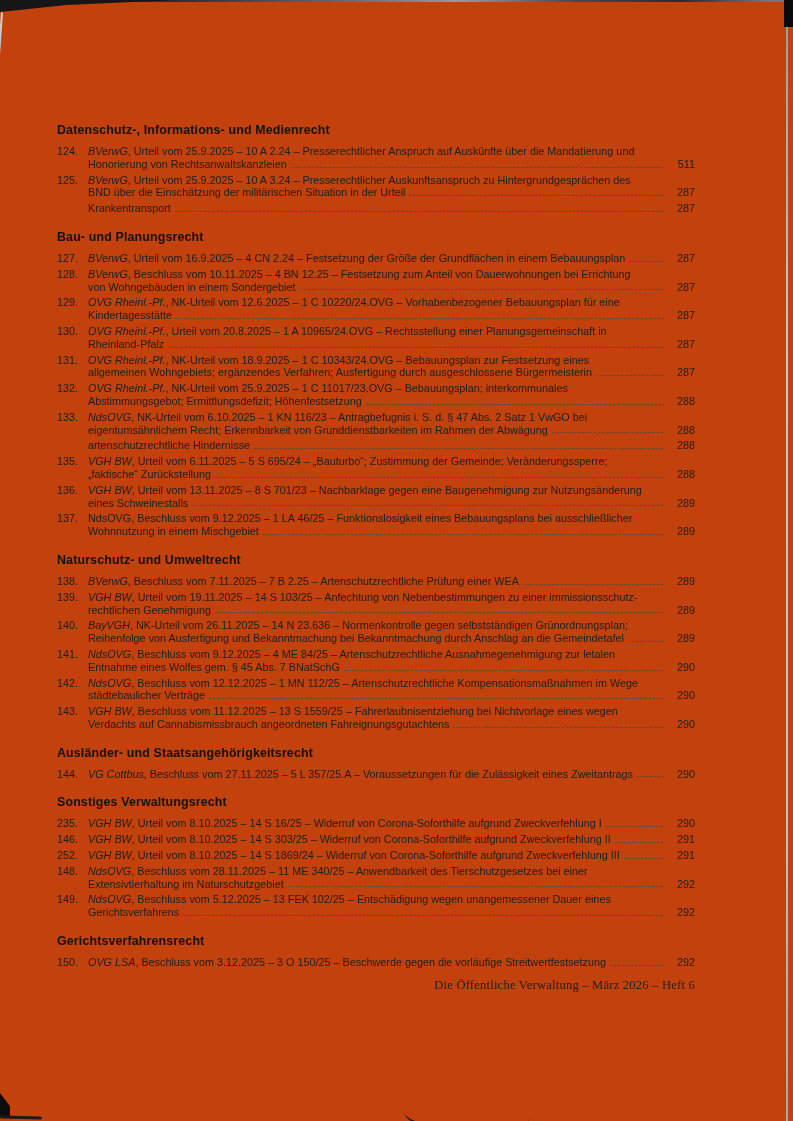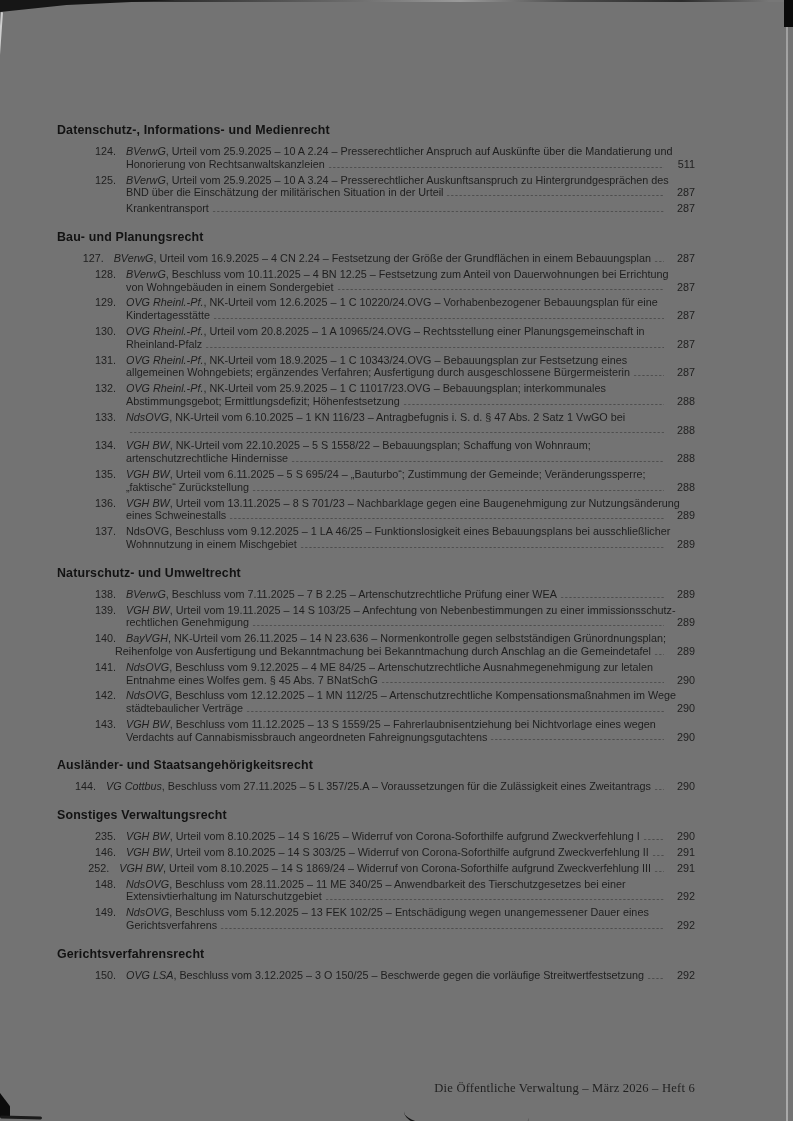--- a/index.html
+++ b/index.html
@@ -8,7 +8,7 @@
     background:#fefefe;
     font-family:"Liberation Sans", sans-serif;
   }
-  .page { position:absolute; inset:0; background:#737373; }
+  .page { position:absolute; inset:0; background:#c2410c; }
 
   
   .art { position:absolute; pointer-events:none; }

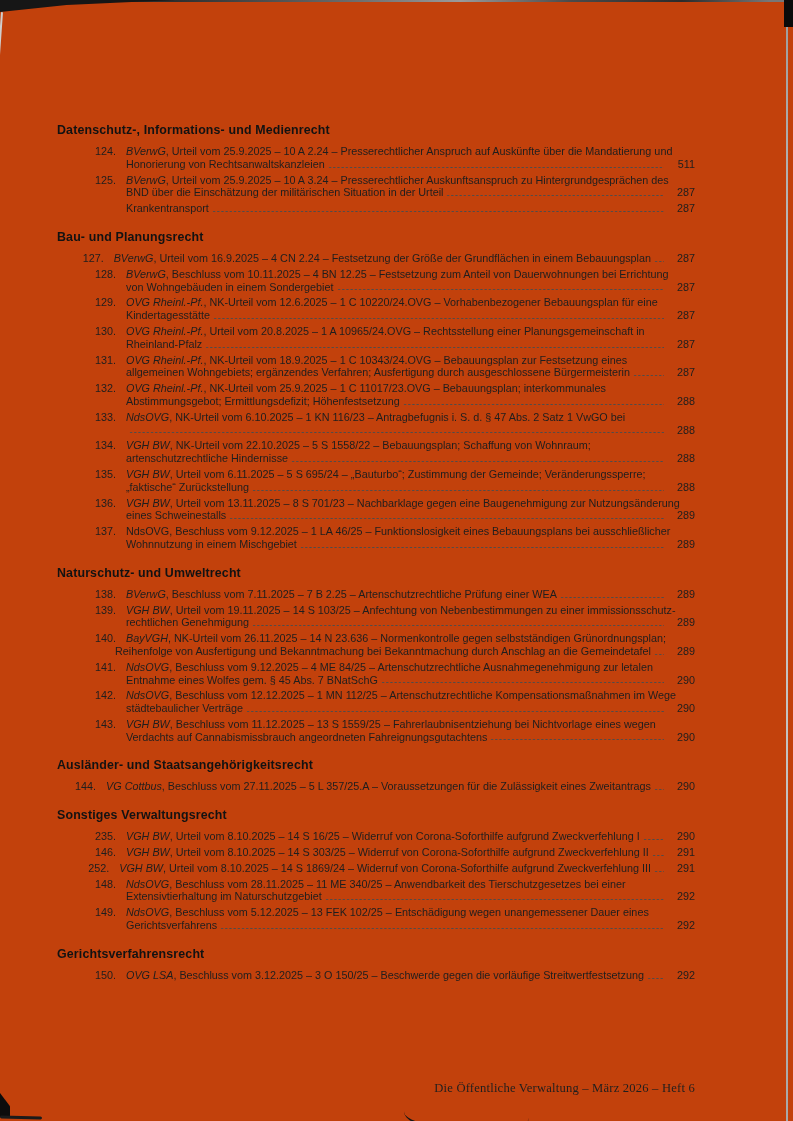--- a/index.html
+++ b/index.html
@@ -54,7 +54,7 @@
   }
   .section-title:first-child { margin-top:0; }
   .item { margin:0 0 3px 0; }
-  .line { white-space:nowrap;margin-left:38px; }
+  .line { white-space:nowrap; }
   .line.cont { padding-left:31px; }
   .line.last { display:flex; align-items:baseline;justify-content:flex-end; }
   .line.last .txt { flex:0 0 auto; }

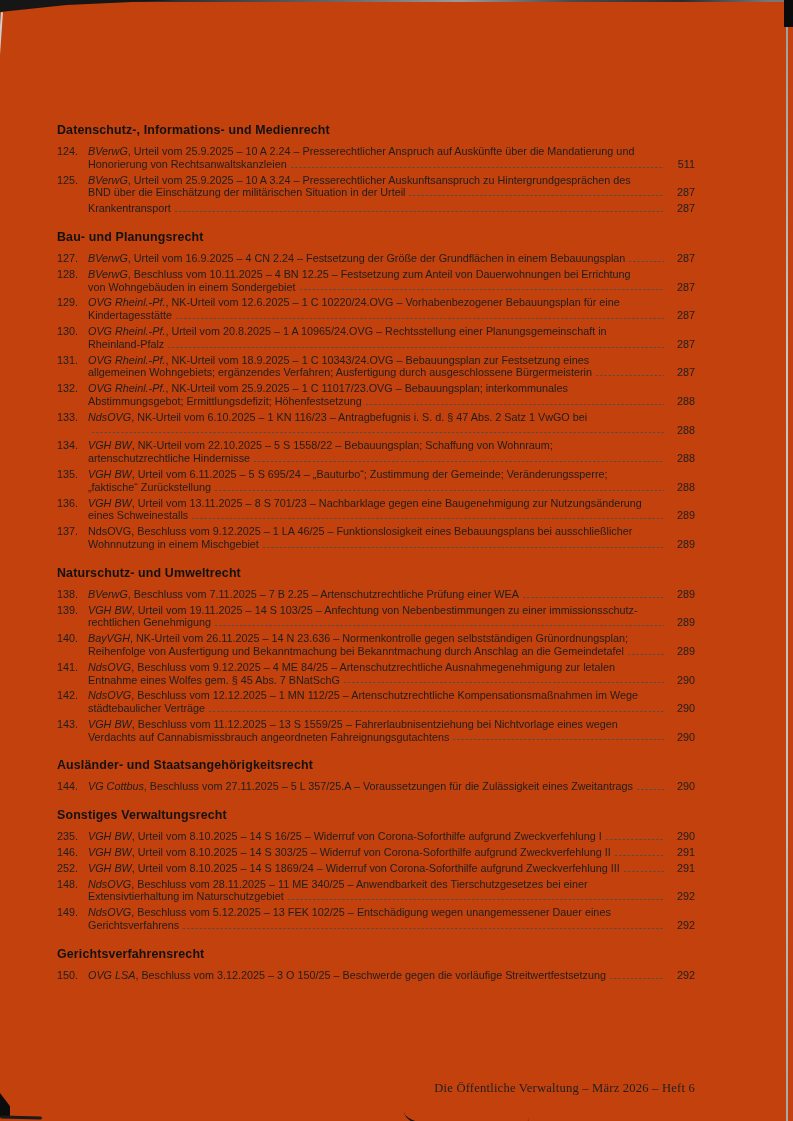--- a/index.html
+++ b/index.html
@@ -164,6 +164,7 @@
         <div class="item">
           <div class="line"><span class="txt"><span class="num">133.</span><span class="court-i">NdsOVG</span>, NK-Urteil vom 6.10.2025 – 1 KN 116/23 – Antragbefugnis i. S. d. § 47 Abs. 2 Satz 1 VwGO bei</span></div>
           <div class="line cont last">
+            <span class="txt">eigentumsähnlichem Recht; Erkennbarkeit von Grunddienstbarkeiten im Rahmen der Abwägung</span>
             <span class="leader"></span>
             <span class="pagenum">288</span>
           </div>

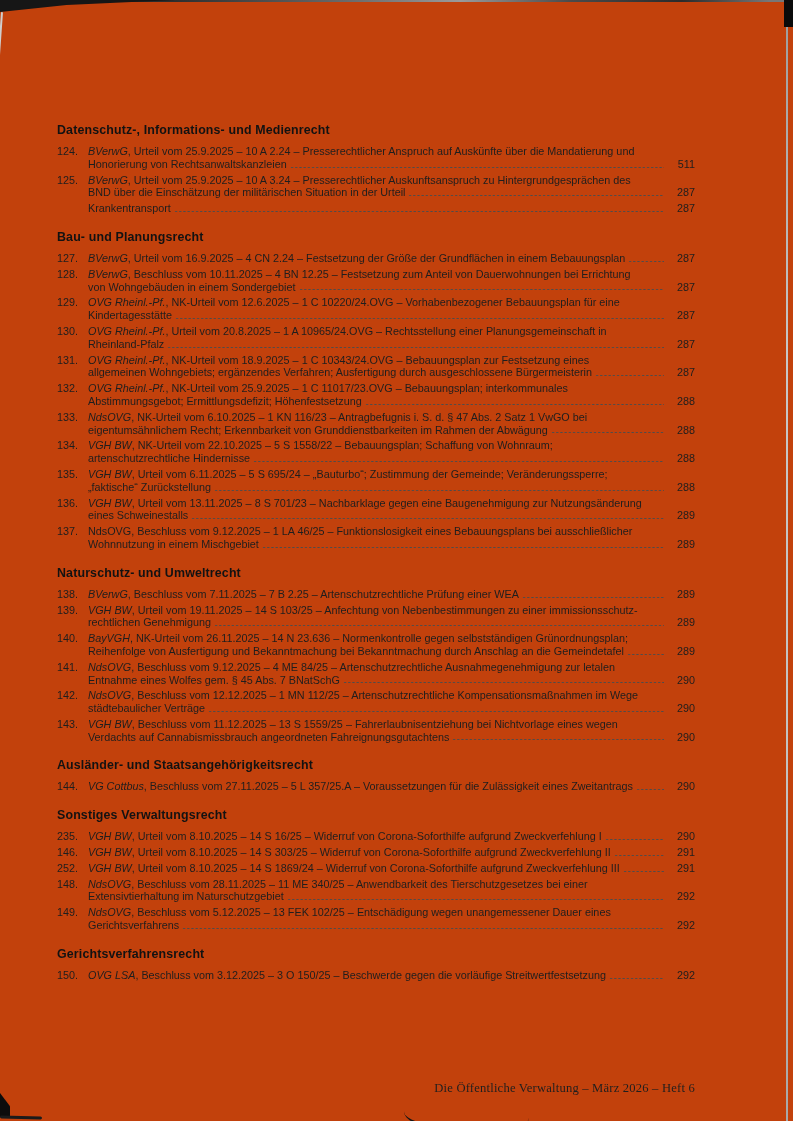--- a/index.html
+++ b/index.html
@@ -170,7 +170,6 @@
           </div>
         </div>
         <div class="item">
-          <div class="line"><span class="txt"><span class="num">134.</span><span class="court-i">VGH BW</span>, NK-Urteil vom 22.10.2025 – 5 S 1558/22 – Bebauungsplan; Schaffung von Wohnraum;</span></div>
           <div class="line cont last">
             <span class="txt">artenschutzrechtliche Hindernisse</span>
             <span class="leader"></span>

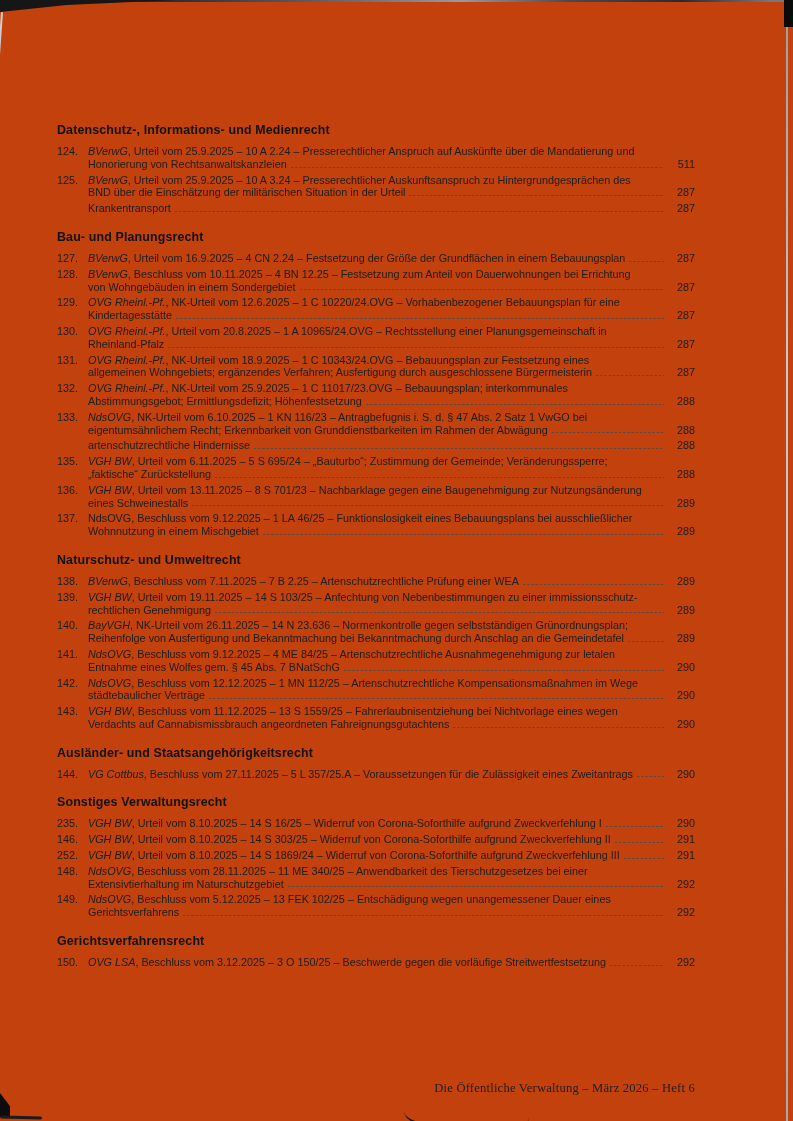--- a/index.html
+++ b/index.html
@@ -68,7 +68,7 @@
   .pagenum { flex:0 0 auto; min-width:22px; text-align:right; color:#1e1e1e; }
 
   .footer {
-    position:absolute; left:57px; top:1081px; width:638px; text-align:right;
+    position:absolute; left:57px; top:978px; width:638px; text-align:right;
     font-family:"Liberation Serif", serif; font-size:12.6px; color:#1f1f1f;
     letter-spacing:0.2px;
   }

